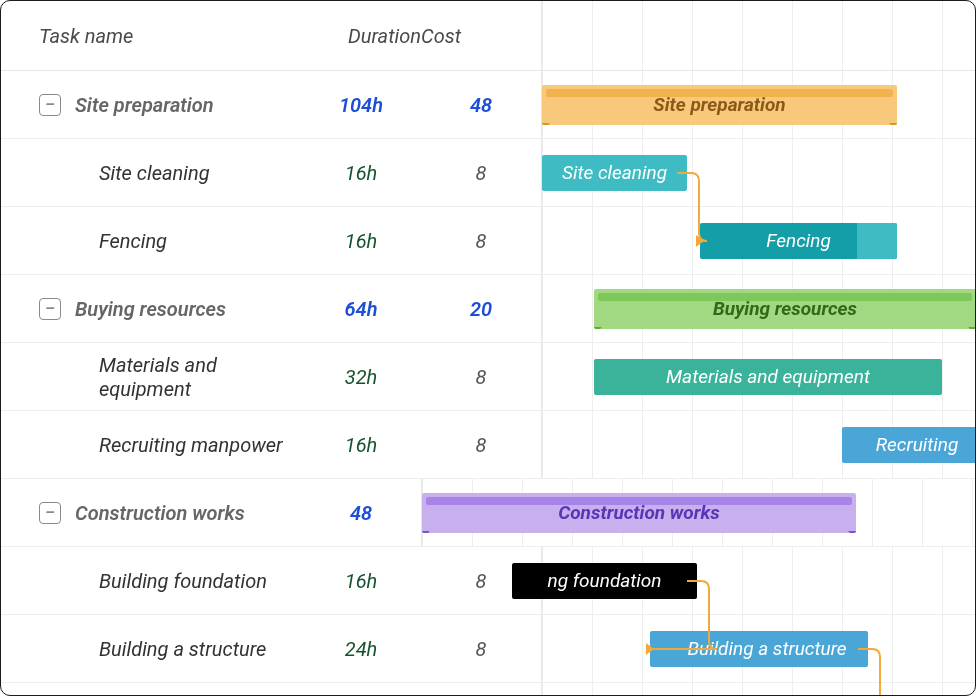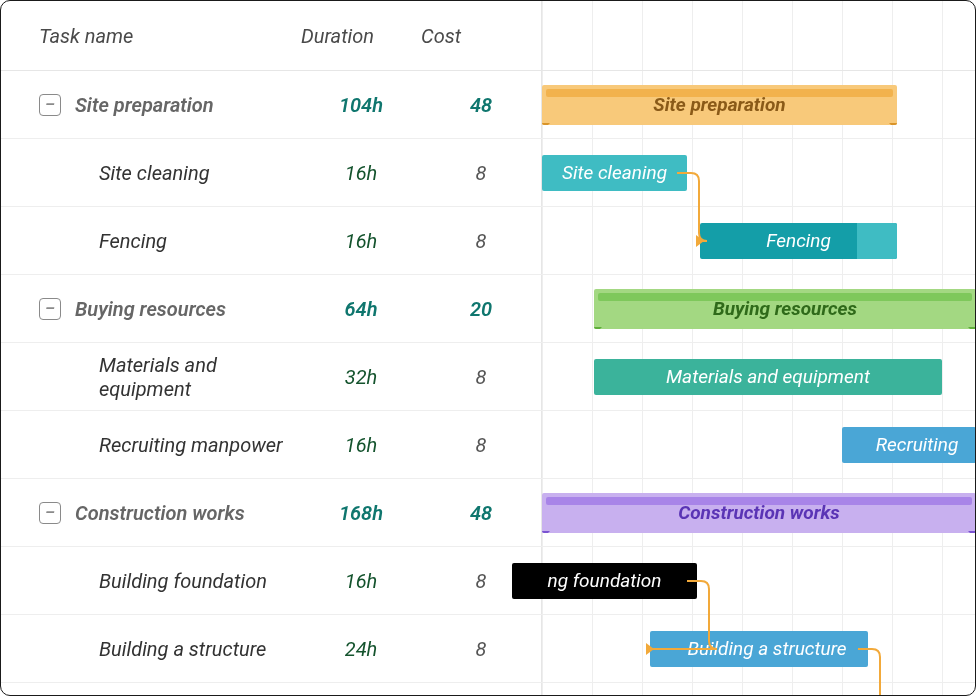--- a/index.html
+++ b/index.html
@@ -30,7 +30,7 @@
     color: #4a4a4a;
   }
   .col-task { width: 300px; padding-left: 38px; }
-  .col-dur  { width: 120px; text-align: left; }
+  .col-dur  { width: 120px; text-align: right; }
   .col-cost { width: 120px; text-align: left; }
   .col-gantt { flex: 1 1 auto; position: relative; height: 100%; border-left: 1px solid #e6e6e6; }
   .row {

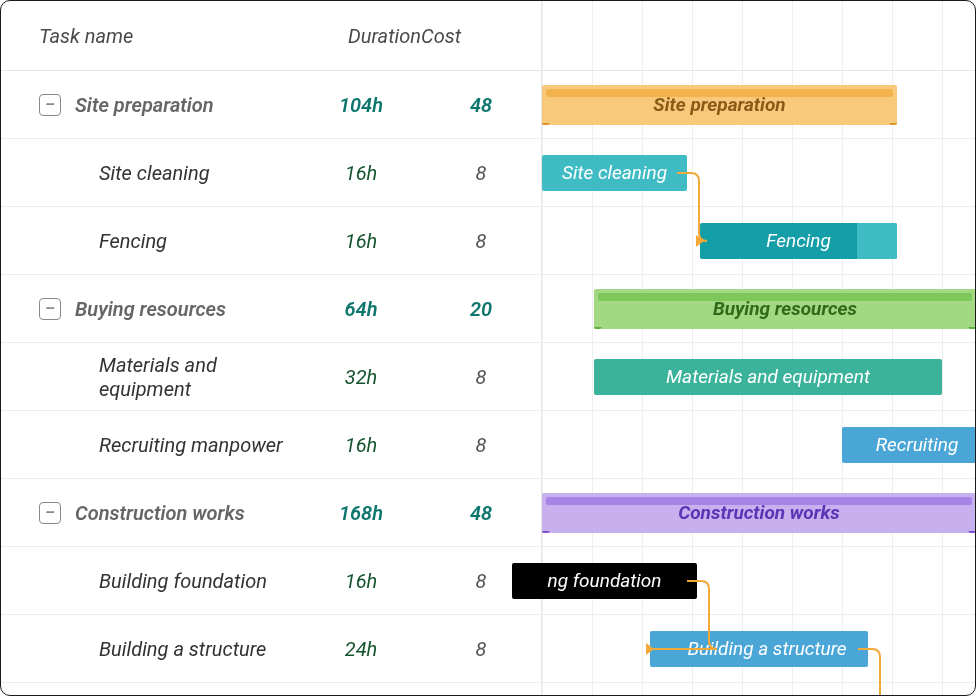--- a/index.html
+++ b/index.html
@@ -51,7 +51,7 @@
   .group .cell-task,
   .group .cell-dur,
   .group .cell-cost { font-weight: 600; color: #666; }
-  .group .cell-dur, .group .cell-cost { color: #0f766e; }
+  .group .cell-dur, .group .cell-cost { color: #1d4ed8; }
   .collapse-btn {
     width: 22px; height: 22px;
     border: 1.5px solid #8a8a8a;

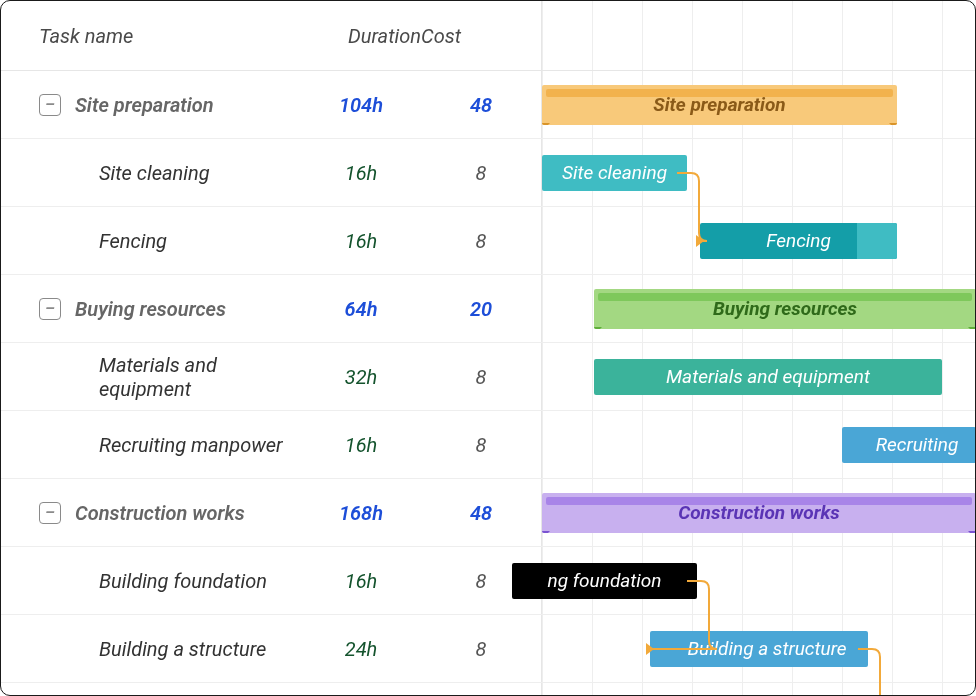--- a/index.html
+++ b/index.html
@@ -238,7 +238,6 @@
           <div class="collapse-btn">–</div>
           <span>Construction works</span>
         </div>
-        <div class="cell cell-dur">168h</div>
         <div class="cell cell-cost">48</div>
         <div class="gantt-area">
           <div class="gridlines"></div>

